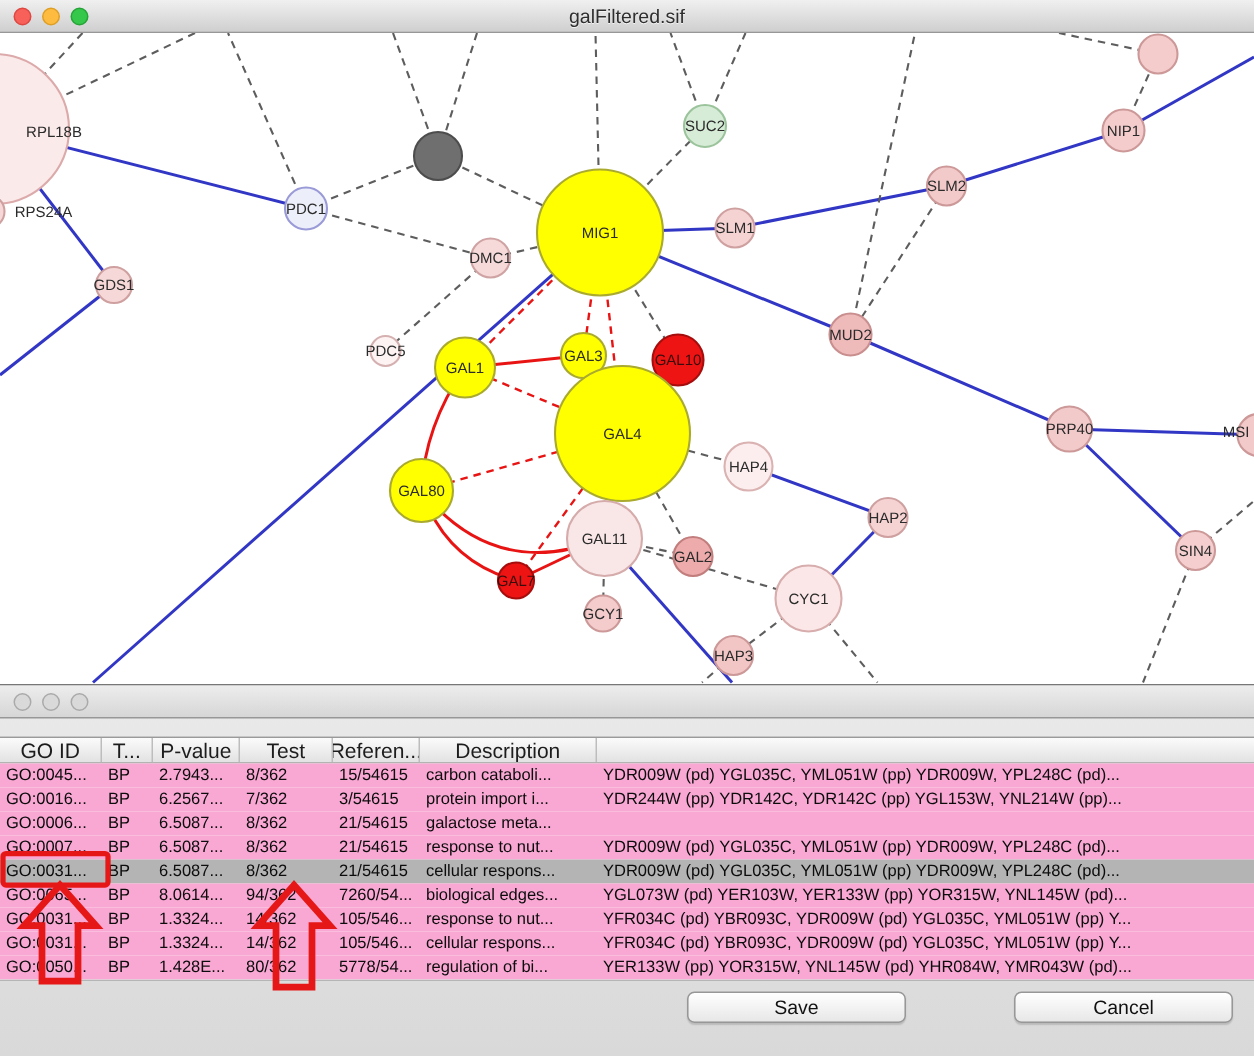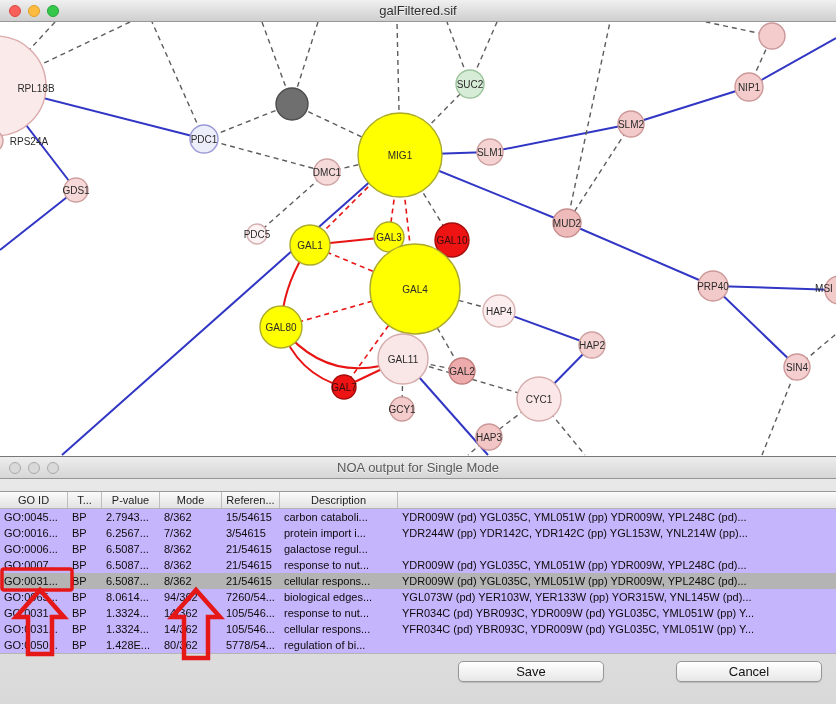--- a/index.html
+++ b/index.html
@@ -188,7 +188,6 @@
         <span class="light gray"></span>
         <span class="light gray"></span>
       </div>
-      <span class="window-title">NOA output for Single Mode</span>
     </div>
 
     <div class="noa-table">

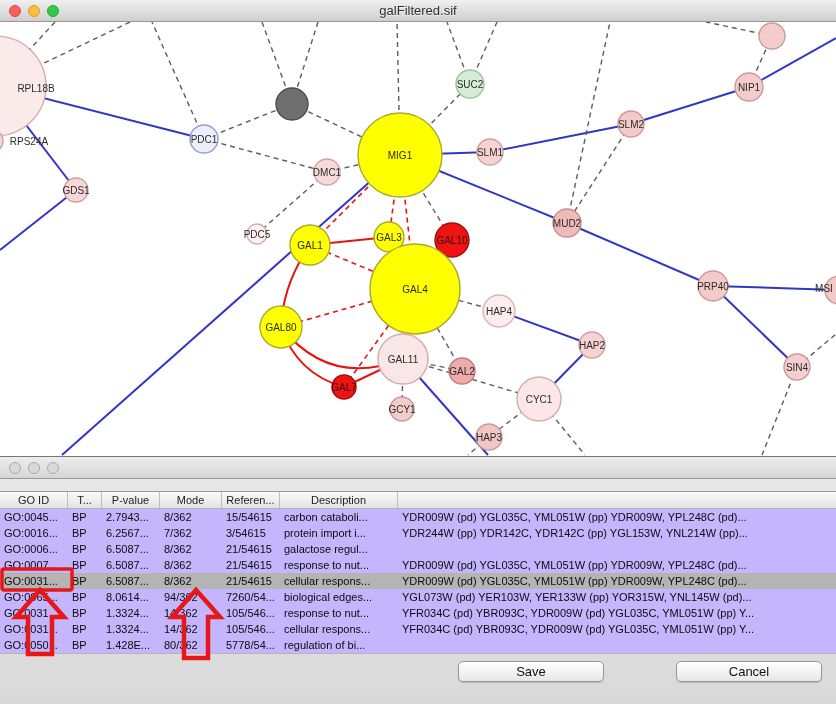--- a/index.html
+++ b/index.html
@@ -29,7 +29,7 @@
   .noa-table { position:absolute; left:0; top:34px; width:836px; height:163px; background:#ffffff;
                border-top:1px solid #9a9a9a; border-bottom:1px solid #b5b5b5; overflow:hidden; }
   .thead { display:flex; height:17px; background:linear-gradient(#fbfbfb,#e2e2e2); border-bottom:1px solid #b3b3b3; }
-  .hcell { display:flex; align-items:center; justify-content:center; font-size:11px; color:#1d1d1d;
+  .hcell { display:flex; align-items:center; justify-content:center; font-size:14px; color:#1d1d1d;
            border-right:1px solid #bdbdbd; overflow:hidden; white-space:nowrap; flex:none; }
   .trow { display:flex; height:16px; align-items:center; background:#c4b5fd; }
   .trow.selected { background:#b4b4b4; }

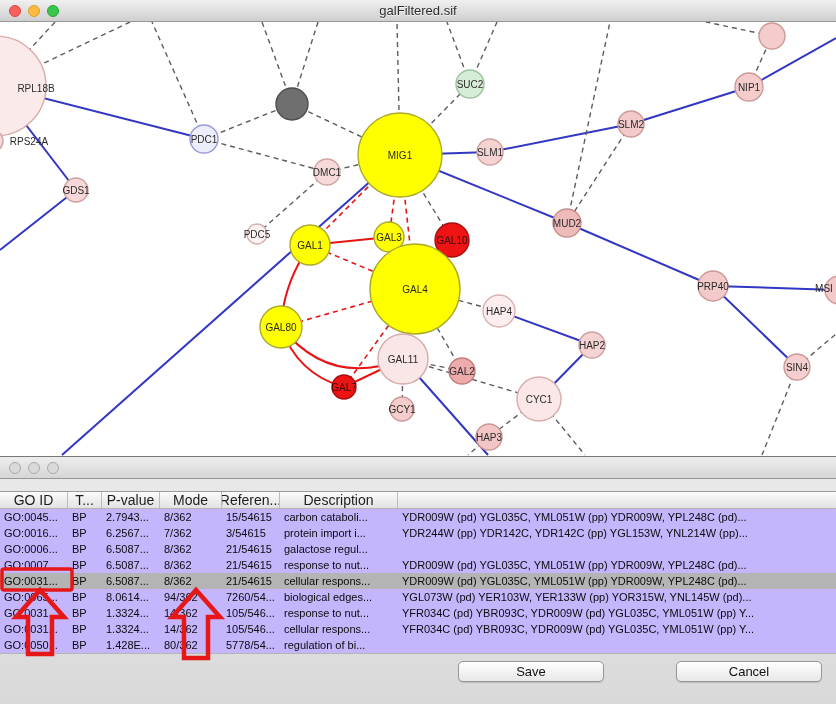--- a/index.html
+++ b/index.html
@@ -195,7 +195,7 @@
           <div class="hcell c0">GO ID</div>
           <div class="hcell c1">T...</div>
           <div class="hcell c2">P-value</div>
-          <div class="hcell c3">Mode</div>
+          <div class="hcell c3">Test</div>
           <div class="hcell c4">Referen...</div>
           <div class="hcell c5">Description</div>
         </div>

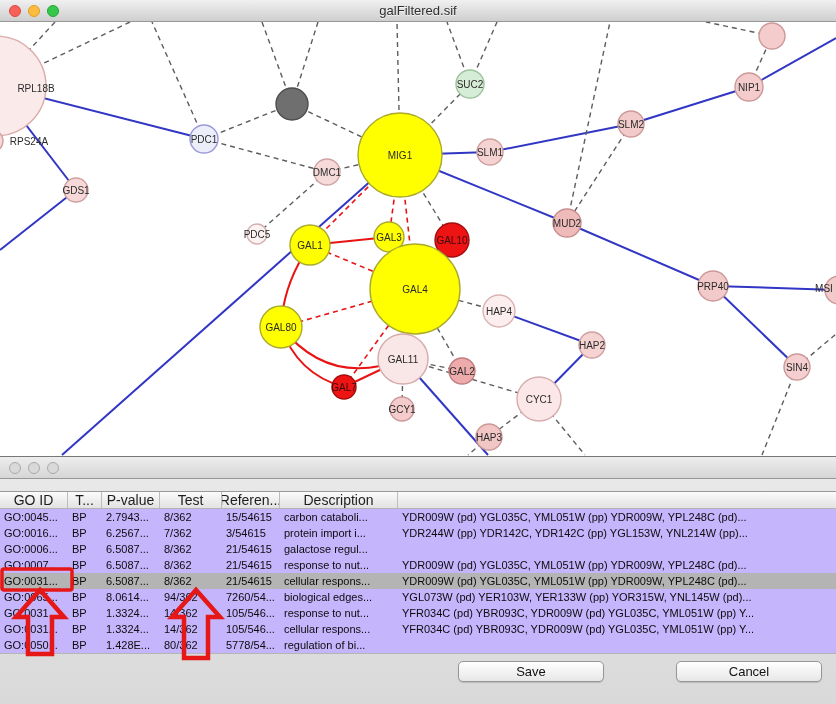--- a/index.html
+++ b/index.html
@@ -31,7 +31,7 @@
   .thead { display:flex; height:17px; background:linear-gradient(#fbfbfb,#e2e2e2); border-bottom:1px solid #b3b3b3; }
   .hcell { display:flex; align-items:center; justify-content:center; font-size:14px; color:#1d1d1d;
            border-right:1px solid #bdbdbd; overflow:hidden; white-space:nowrap; flex:none; }
-  .trow { display:flex; height:16px; align-items:center; background:#c4b5fd; }
+  .trow { display:flex; height:16px; align-items:center; background:#f9a8d4; }
   .trow.selected { background:#b4b4b4; }
   .tcell { font-size:11px; color:#0c0c0c; padding:0 4px; overflow:hidden; white-space:nowrap; flex:none; }
   .c0 { width:68px; } .c1 { width:34px; } .c2 { width:58px; } .c3 { width:62px; }

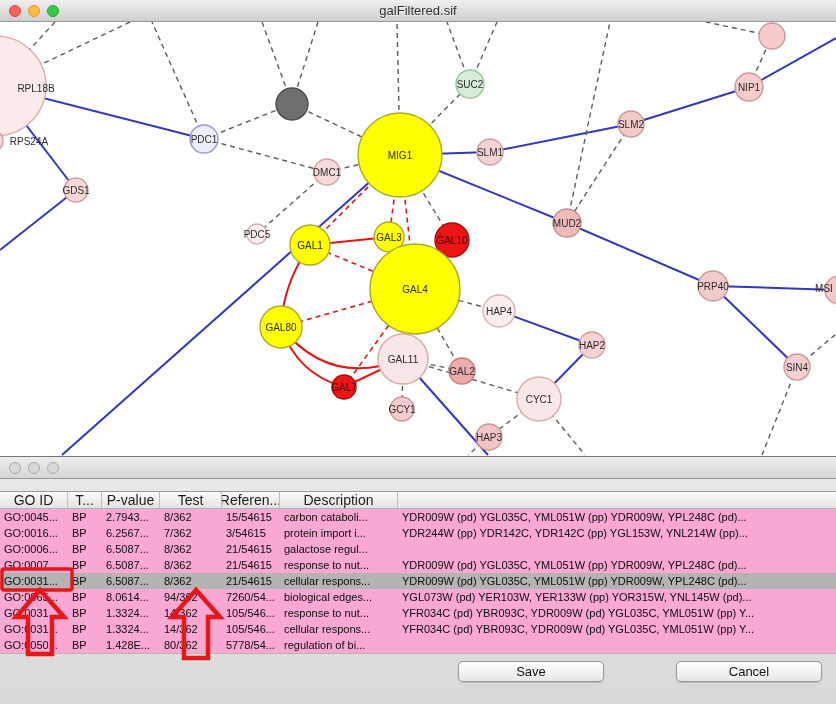--- a/index.html
+++ b/index.html
@@ -224,7 +224,7 @@
             <div class="tcell c2">6.5087...</div>
             <div class="tcell c3">8/362</div>
             <div class="tcell c4">21/54615</div>
-            <div class="tcell c5">galactose regul...</div>
+            <div class="tcell c5">galactose meta...</div>
           </div>
           <div class="trow">
             <div class="tcell c0">GO:0007...</div>

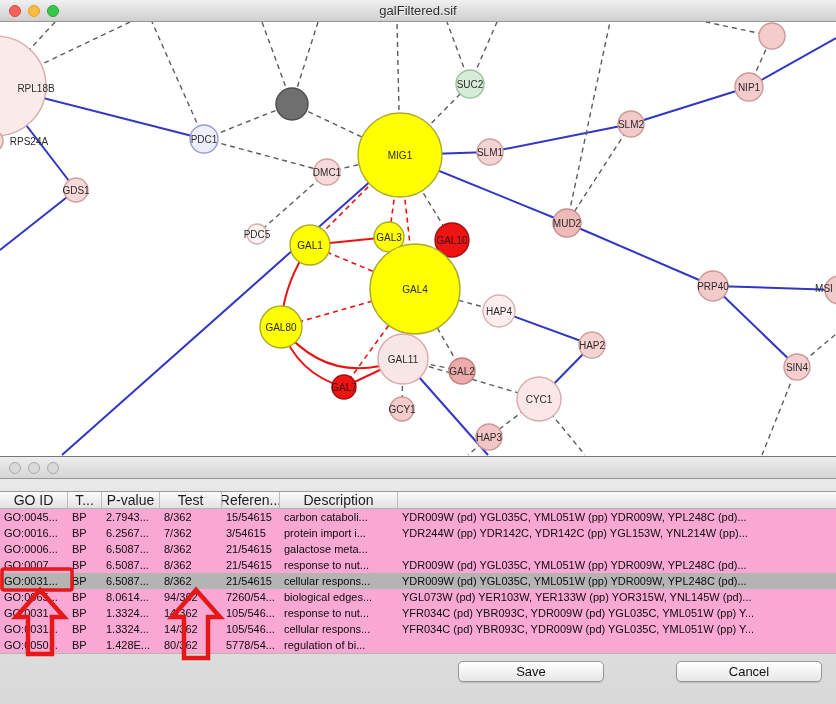--- a/index.html
+++ b/index.html
@@ -278,6 +278,7 @@
             <div class="tcell c3">80/362</div>
             <div class="tcell c4">5778/54...</div>
             <div class="tcell c5">regulation of bi...</div>
+            <div class="tcell c6">YER133W (pp) YOR315W, YNL145W (pd) YHR084W, YMR043W (pd)...</div>
           </div>
         </div>
     </div>

